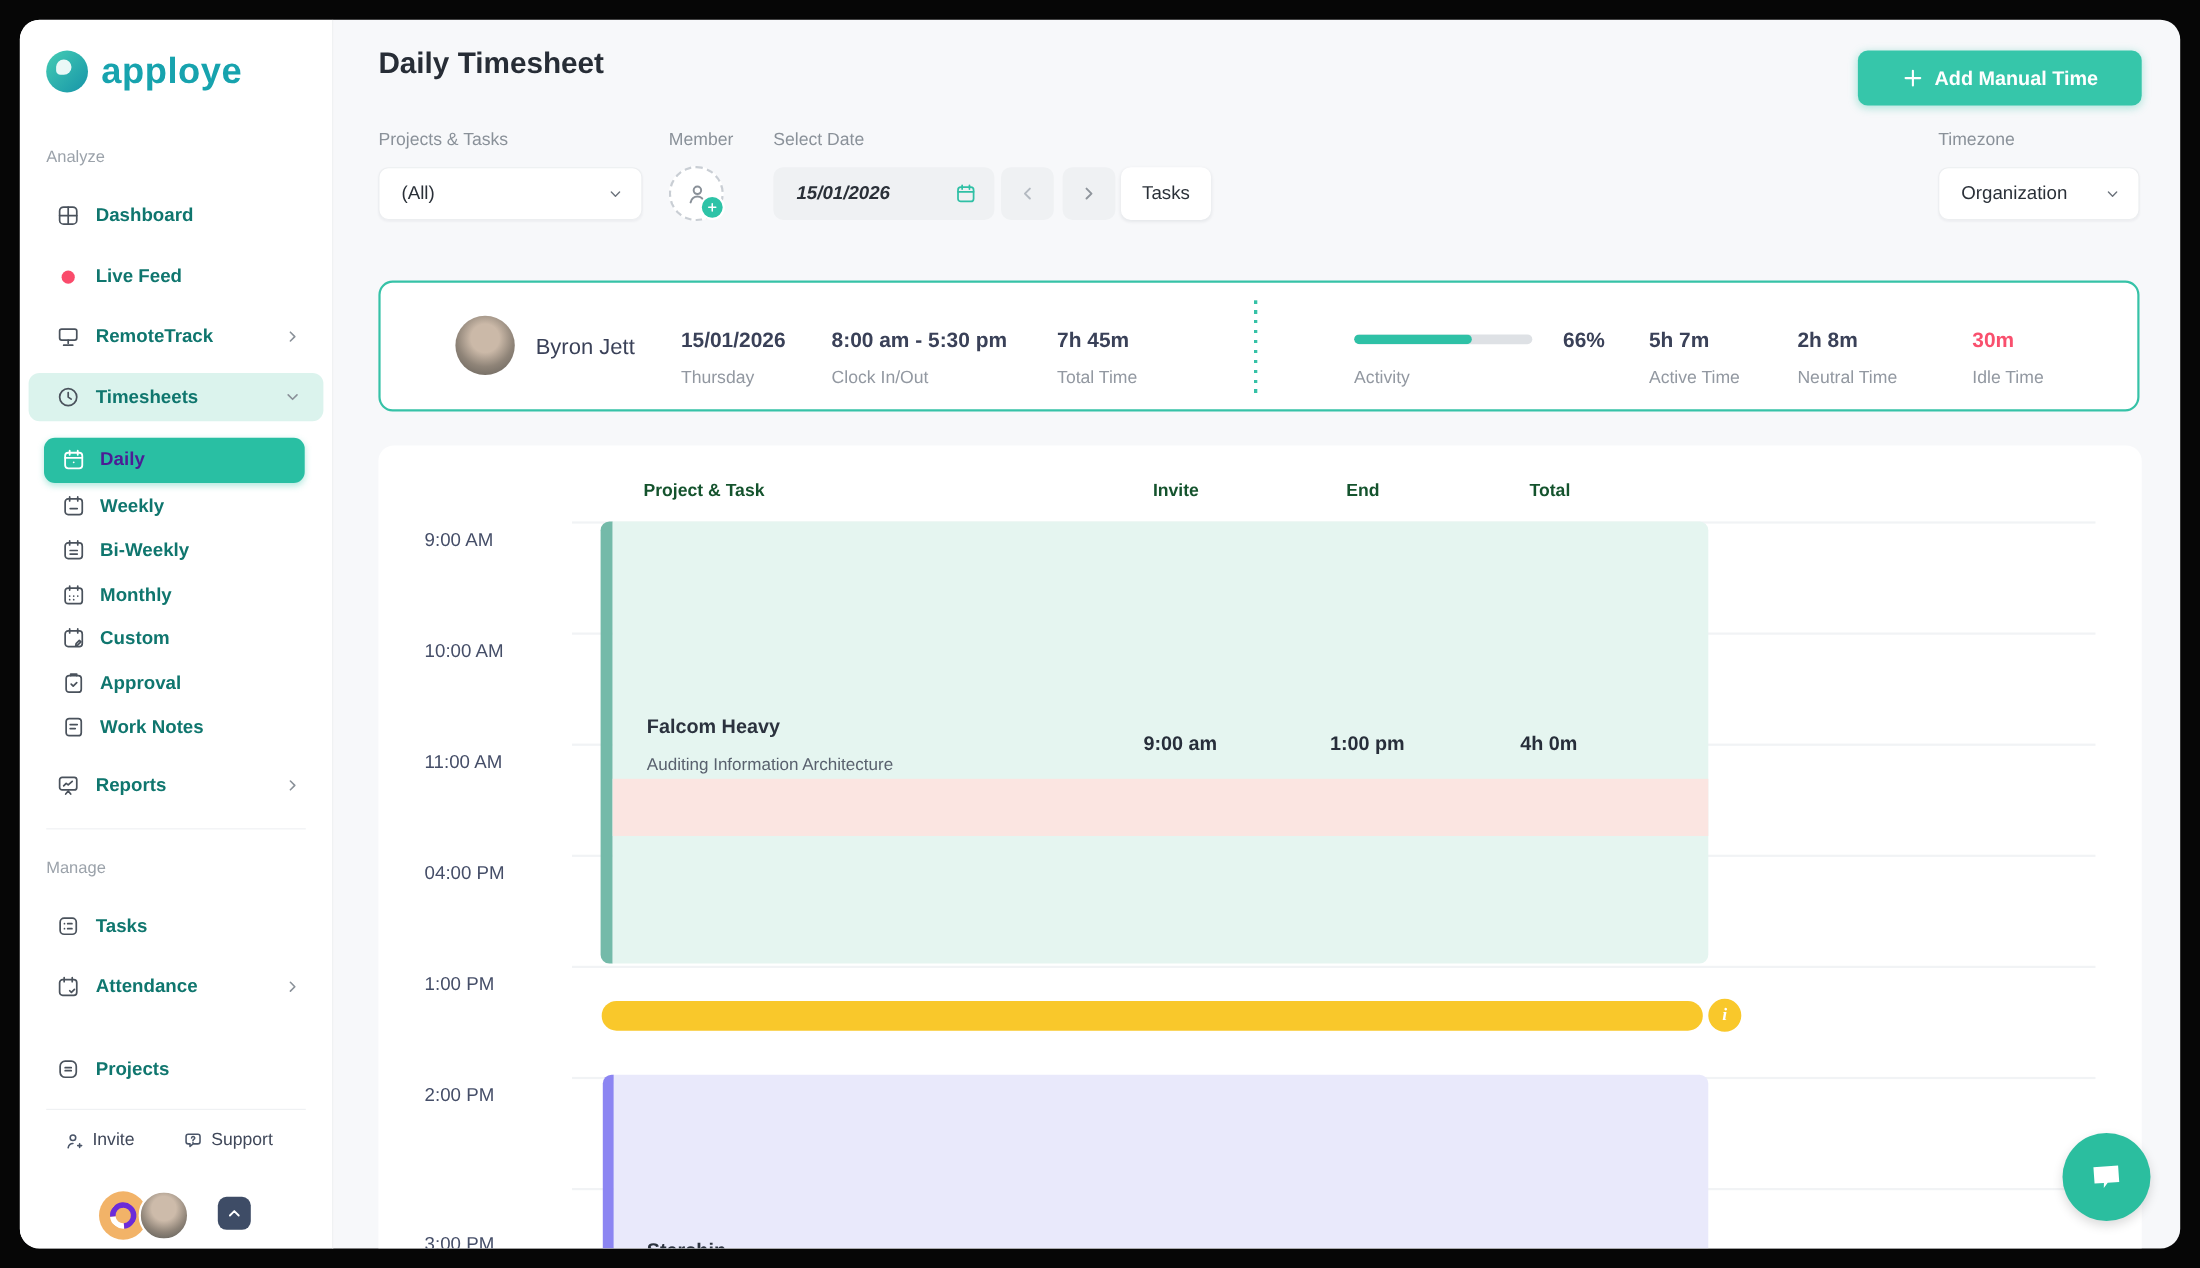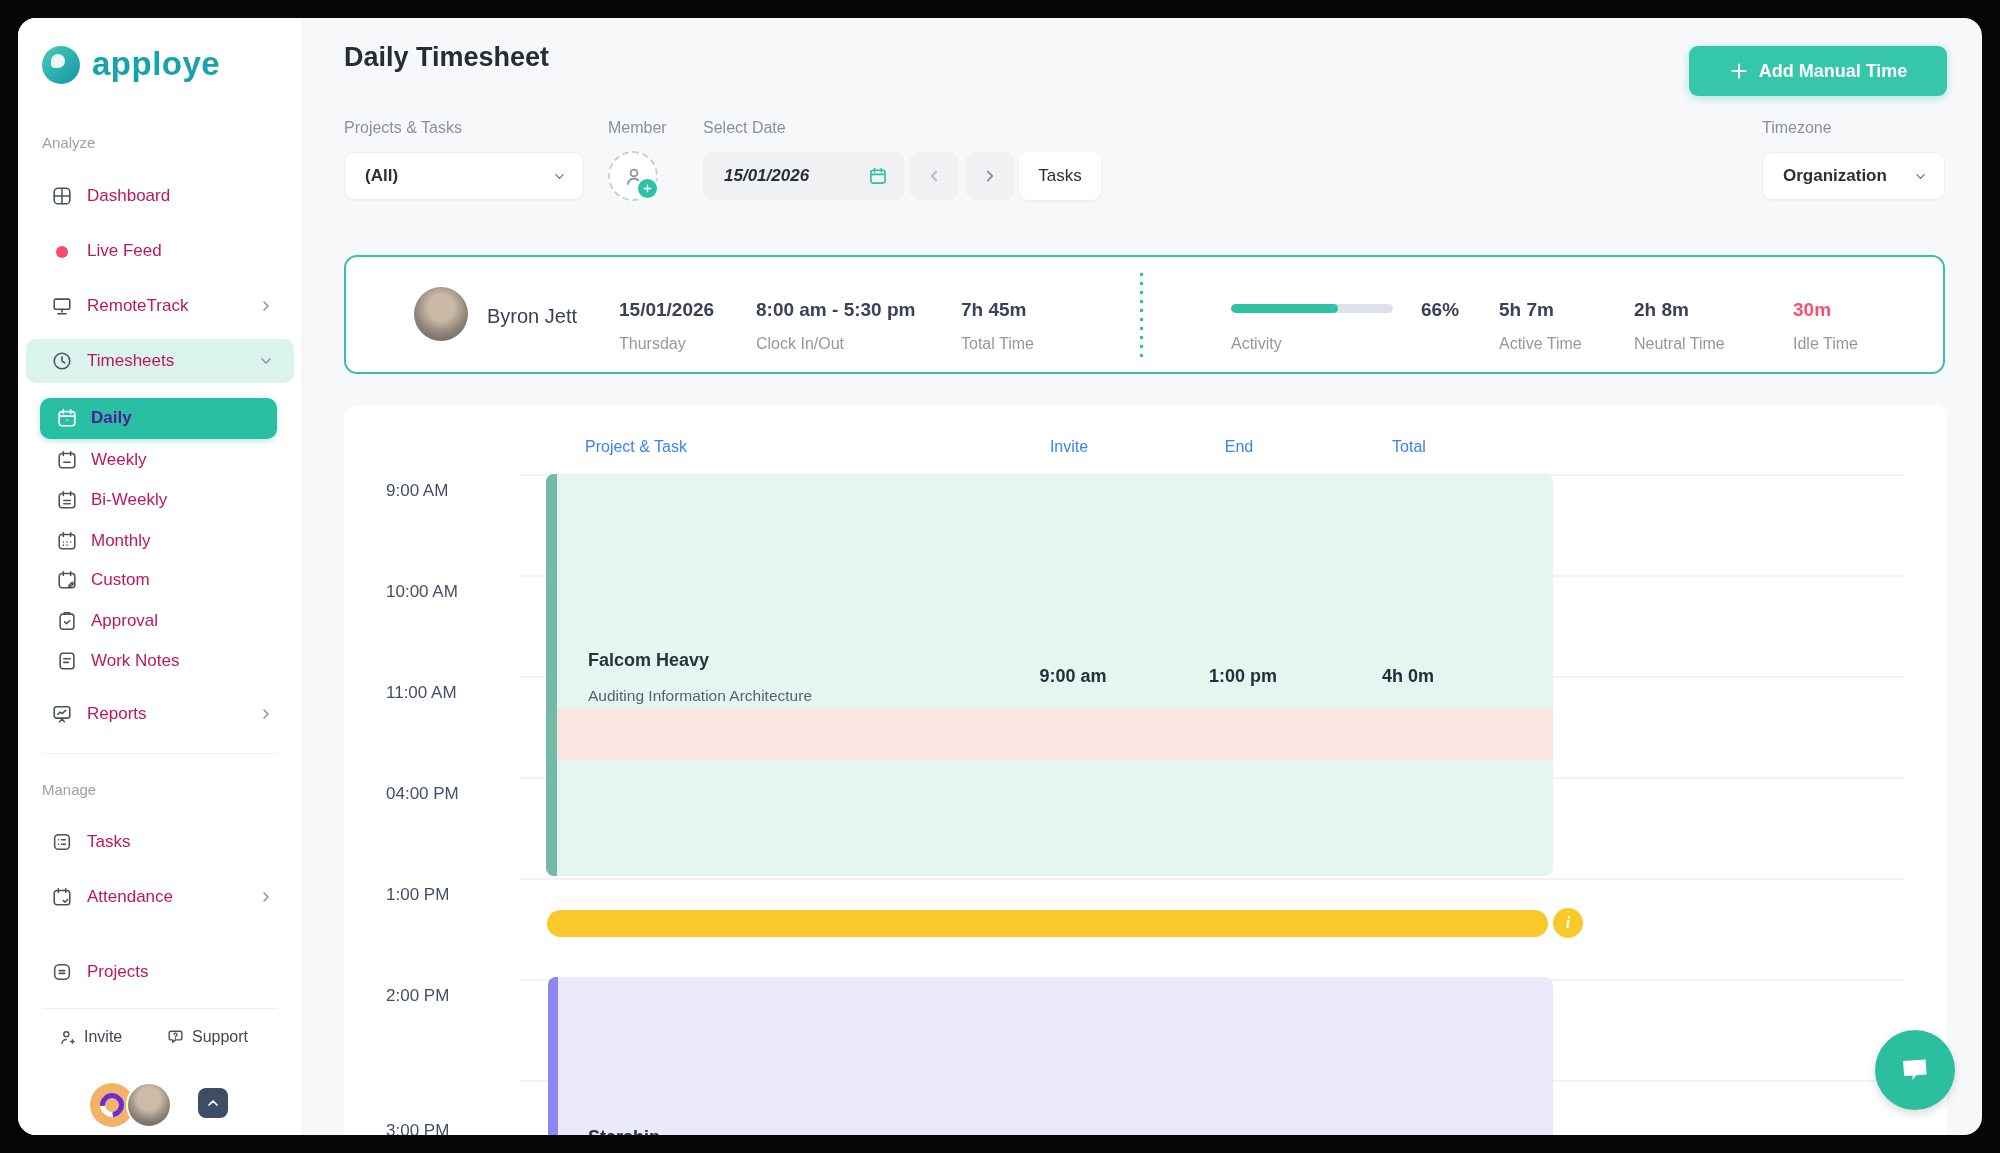--- a/index.html
+++ b/index.html
@@ -32,7 +32,7 @@
   .add-btn{position:absolute;left:1671px;top:28px;width:258px;height:50px;background:#36C6AA;border-radius:9px;color:#fff;display:flex;align-items:center;justify-content:center;gap:10px;font-size:18px;font-weight:600;box-shadow:0 2px 8px rgba(54,198,170,.4);}
   .flabel{position:absolute;top:101px;font-size:16px;color:#8A9199;font-weight:500;}
   .ctrl{position:absolute;top:134px;height:48px;background:#fff;border:1px solid #ECEEF0;border-radius:9px;box-shadow:0 1px 2px rgba(20,30,40,.04);box-sizing:border-box;display:flex;align-items:center;}
-  .ctrl .txt{font-size:17px;color:#2A3038;font-weight:700;}
+  .ctrl .txt{font-size:17px;color:#2A3038;font-weight:400;}
   .ctrl .cdown{position:absolute;right:16px;width:15px;height:15px;color:#6B727B;}
   .member-btn{position:absolute;left:590px;top:133px;width:50px;height:50px;border-radius:50%;border:2px dashed #C9CED4;background:#fff;box-sizing:border-box;}
   .member-btn .pic{position:absolute;left:12px;top:11px;width:24px;height:24px;color:#8A9199;}

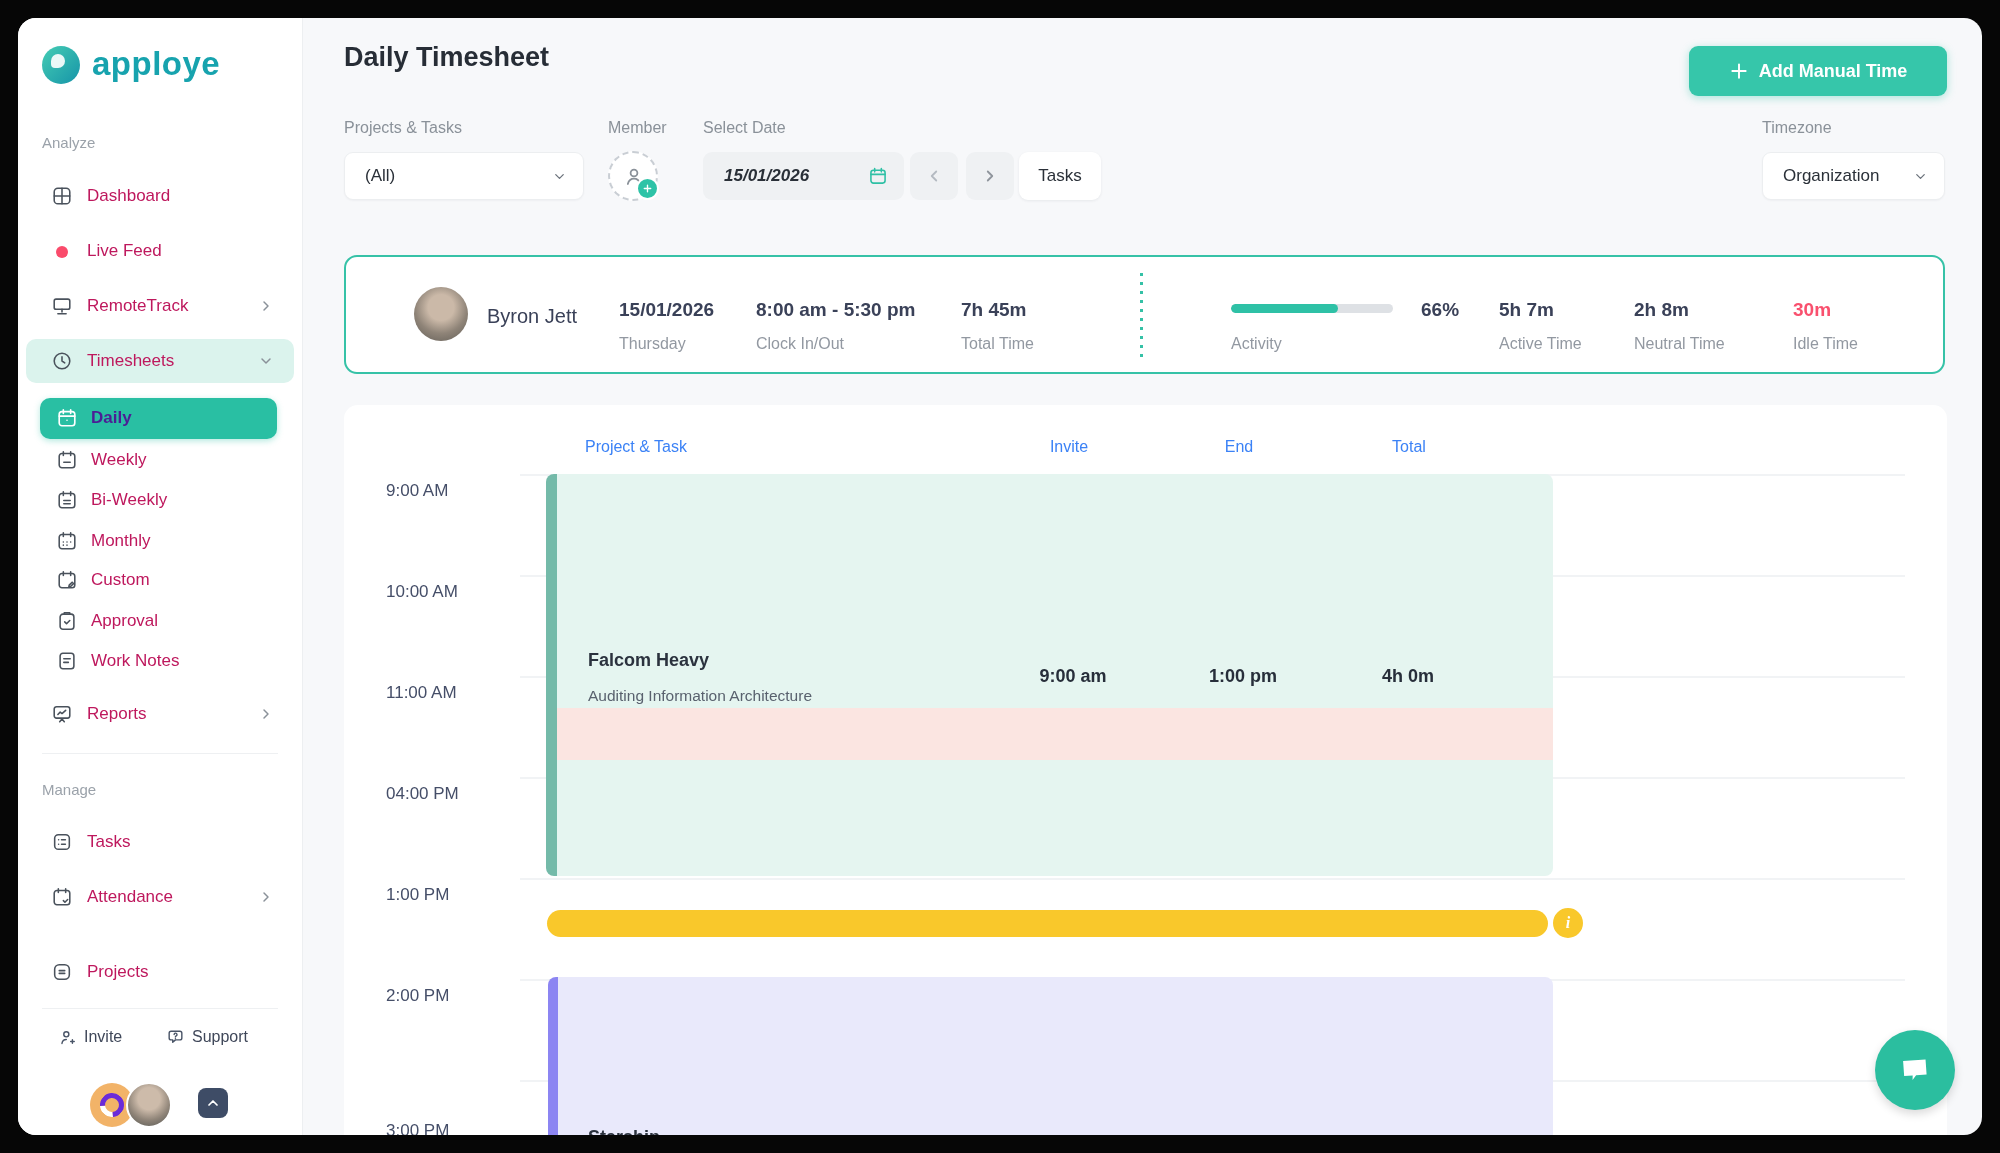--- a/index.html
+++ b/index.html
@@ -13,7 +13,7 @@
   .sec{position:absolute;left:24px;font-size:15px;color:#9BA2AA;font-weight:500;}
   .si{position:absolute;left:0;width:284px;height:40px;}
   .si .ic{position:absolute;left:33px;top:9px;width:22px;height:22px;color:#4A525C;}
-  .si .lbl{position:absolute;left:69px;top:10px;font-size:17px;color:#be185d;font-weight:400;}
+  .si .lbl{position:absolute;left:69px;top:10px;font-size:17px;color:#0f766e;font-weight:700;}
   .si .chev{position:absolute;left:240px;top:12px;width:16px;height:16px;color:#8A9199;}
   .si.sub .ic{left:38px}.si.sub .lbl{left:73px}
   .si.hl{left:8px;width:268px;height:44px;background:#DBF3ED;border-radius:10px;}

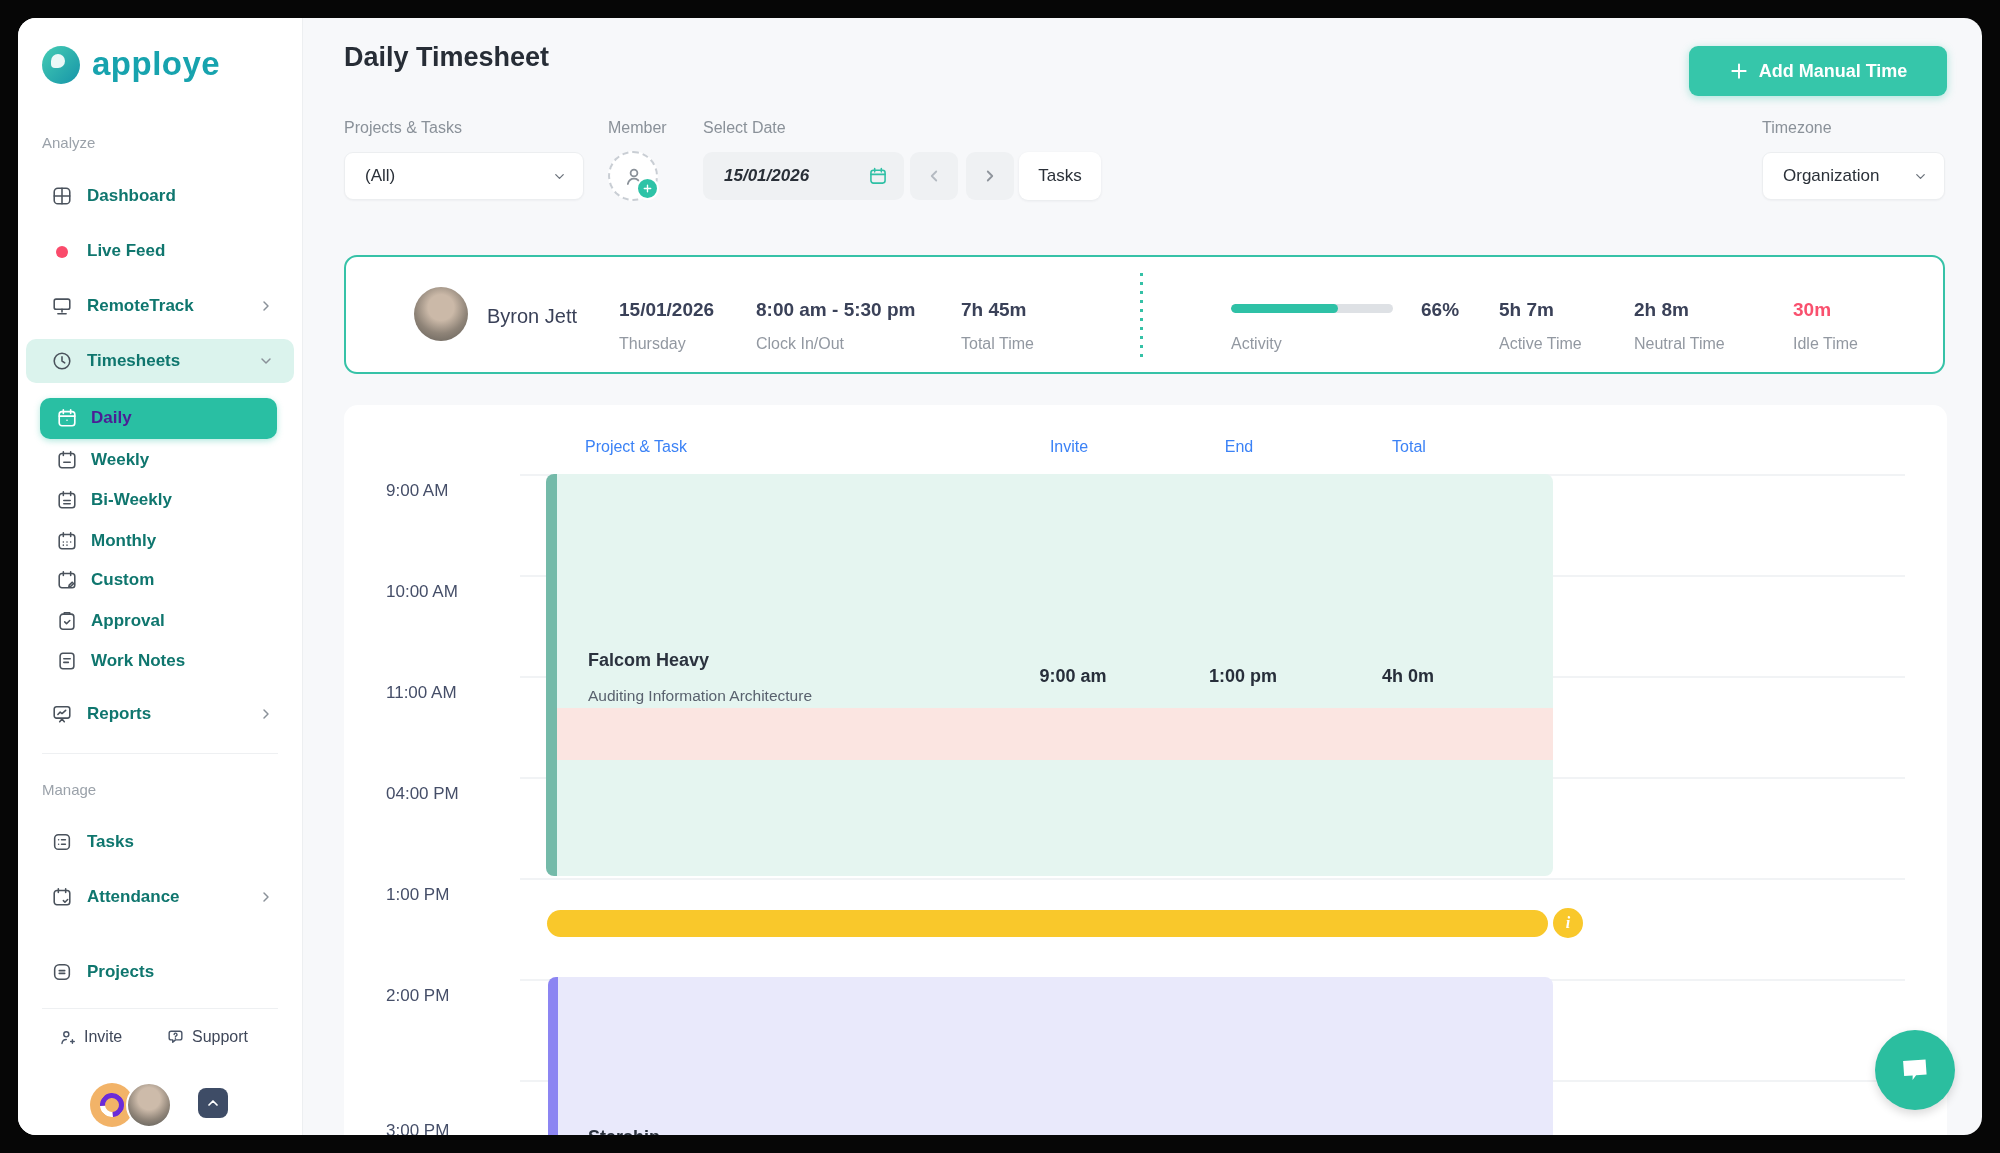--- a/index.html
+++ b/index.html
@@ -51,7 +51,7 @@
   .act-fill{height:100%;background:#2EC1A6;border-radius:5px;}
   
   #panel{position:absolute;left:326px;top:387px;width:1603px;height:730px;background:#fff;border-radius:14px 14px 0 0;overflow:hidden;}
-  .thead{position:absolute;top:33px;font-size:16px;color:#3b82f6;font-weight:400;}
+  .thead{position:absolute;top:33px;font-size:16px;color:#14532d;font-weight:700;}
   .hourlbl{position:absolute;left:42px;width:100px;font-size:17px;color:#454E68;font-weight:500;}
   .gridline{position:absolute;left:176px;width:1385px;height:2px;background:#F1F3F5;}
   .blk-teal-strip{position:absolute;left:202px;top:69px;width:11px;height:402px;background:#74BAA9;border-radius:8px 0 0 8px;}

